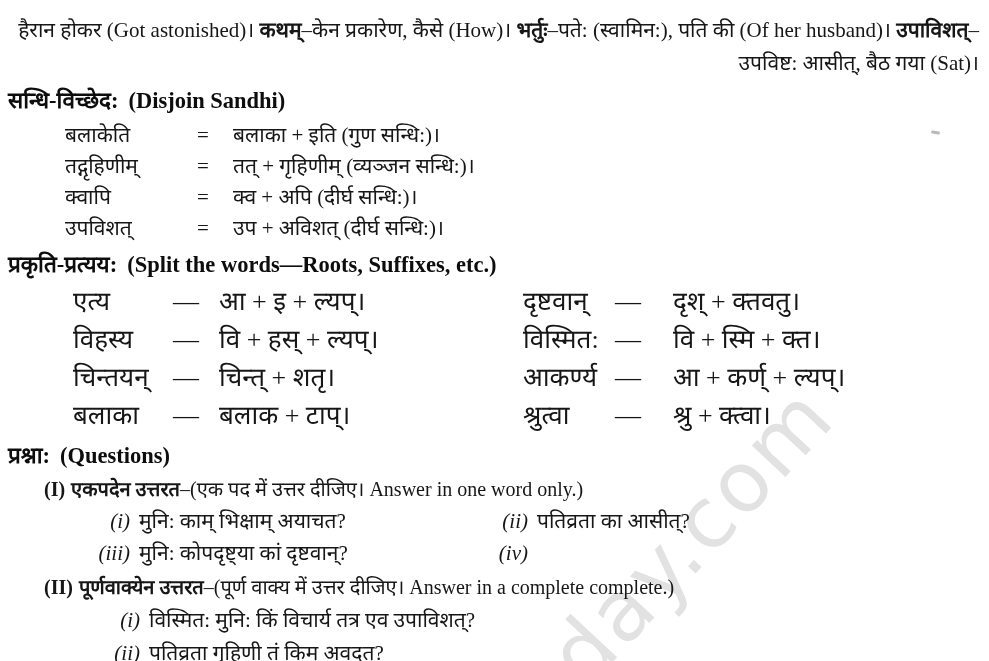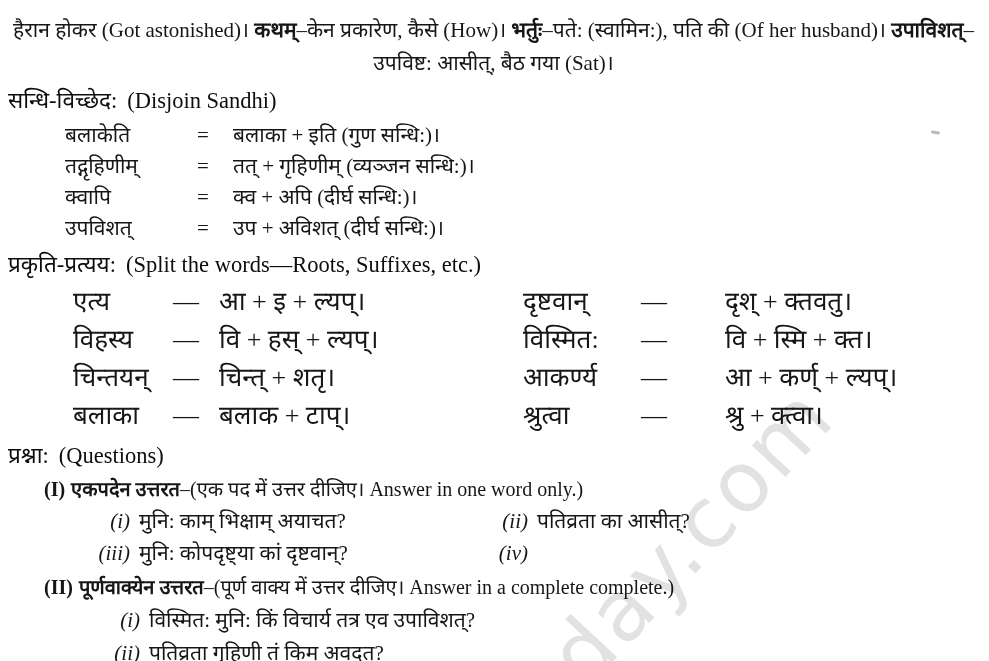--- a/index.html
+++ b/index.html
@@ -35,7 +35,7 @@
   .intro{
     margin:4px 0 6px 0;
     font-size:21px;line-height:1.58;
-    text-align:center;
+    text-align:right;
   }
   .b{font-weight:bold;}
 

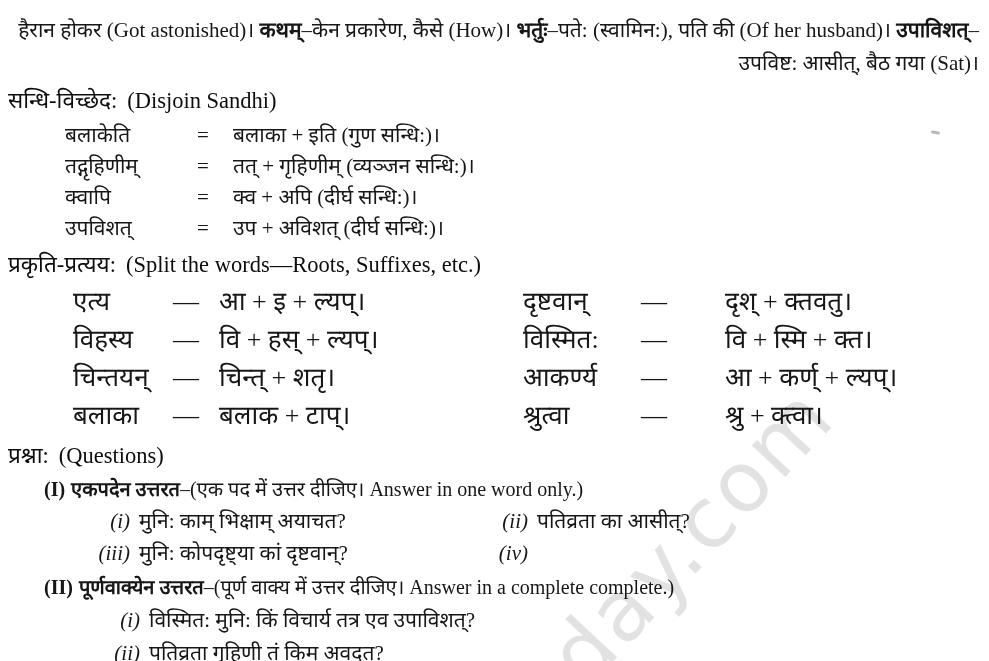--- a/index.html
+++ b/index.html
@@ -42,7 +42,7 @@
   h2{
     margin:6px 0 4px 0;
     font-size:22.5px;line-height:1.3;
-    font-weight:normal;color:#0d0d0d;
+    font-weight:bold;color:#0d0d0d;
   }
   h2 .hi{margin-right:10px;}
 

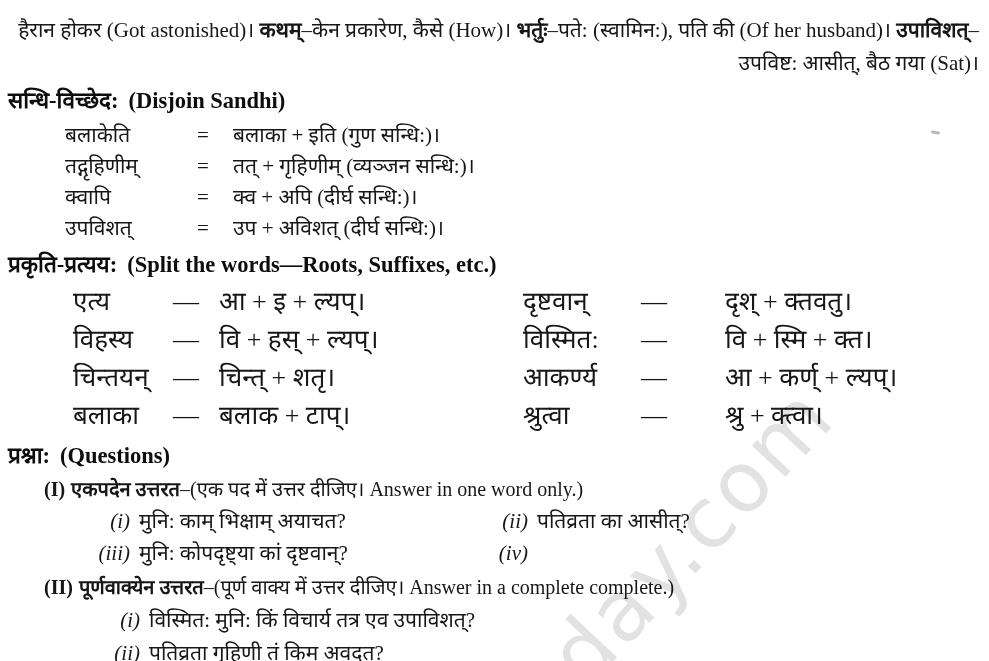--- a/index.html
+++ b/index.html
@@ -54,7 +54,7 @@
   
   .pratyaya{margin:3px 0 4px 65px;display:grid;grid-template-columns:440px auto;column-gap:10px;font-size:26px;line-height:1.46;}
   .prow{display:grid;grid-template-columns:100px 46px auto;align-items:baseline;}
-  .pcol-right .prow{grid-template-columns:92px 58px auto;gap:26px;}
+  .pcol-right .prow{grid-template-columns:92px 58px auto;}
   .dash{text-align:left;}
 
   

